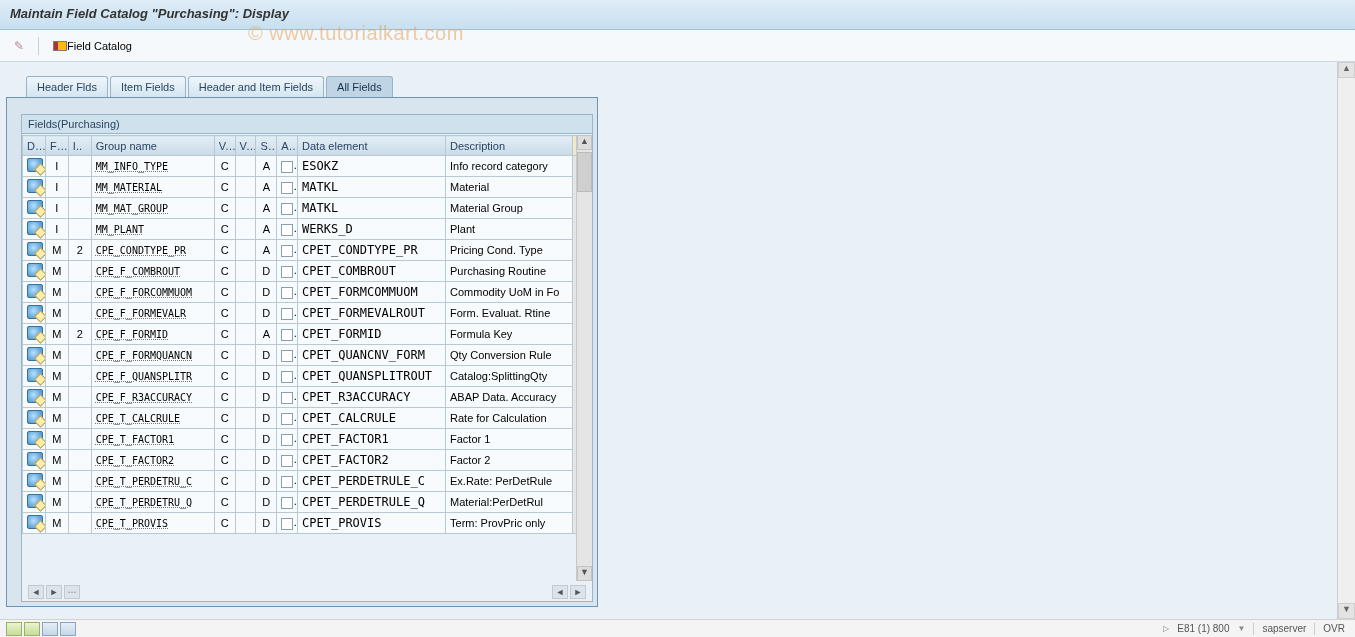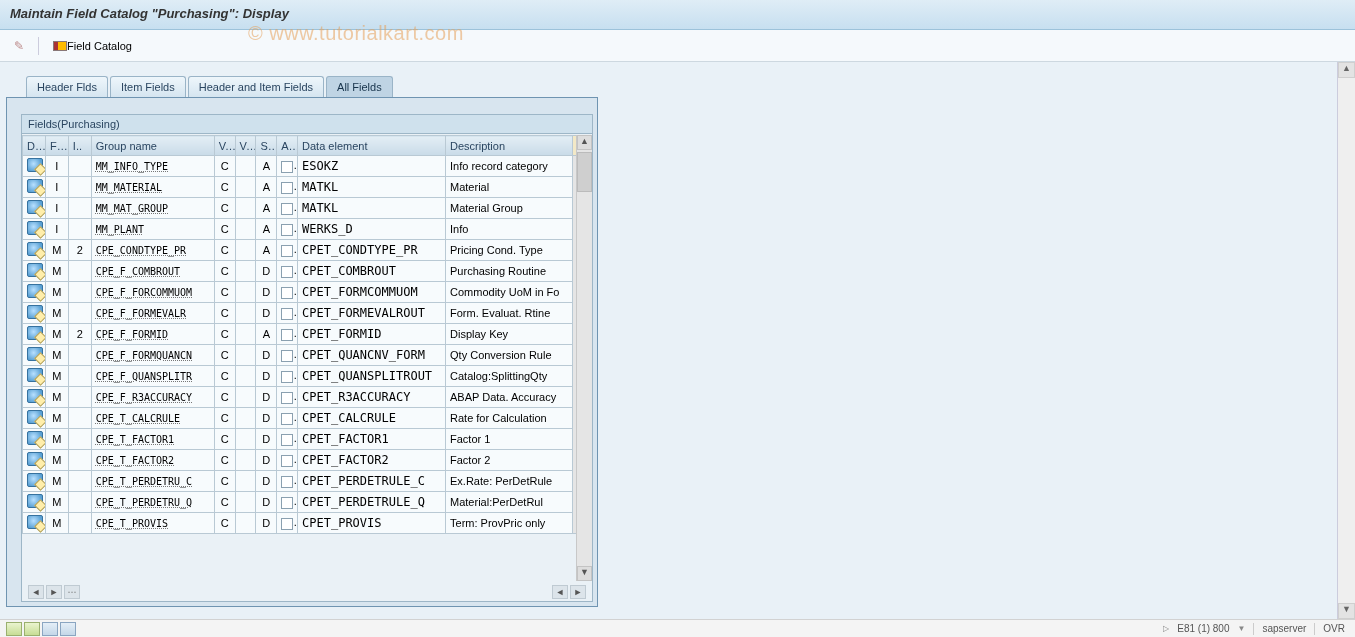--- a/index.html
+++ b/index.html
@@ -292,7 +292,7 @@
                 <td class="center">A</td>
                 <td class="center"><span class="cb"></span></td>
                 <td class="dataelem">WERKS_D</td>
-                <td>Info</td>
+                <td>Plant</td>
               </tr>
               <tr>
                 <td class="center"><span class="row-icon"></span></td>

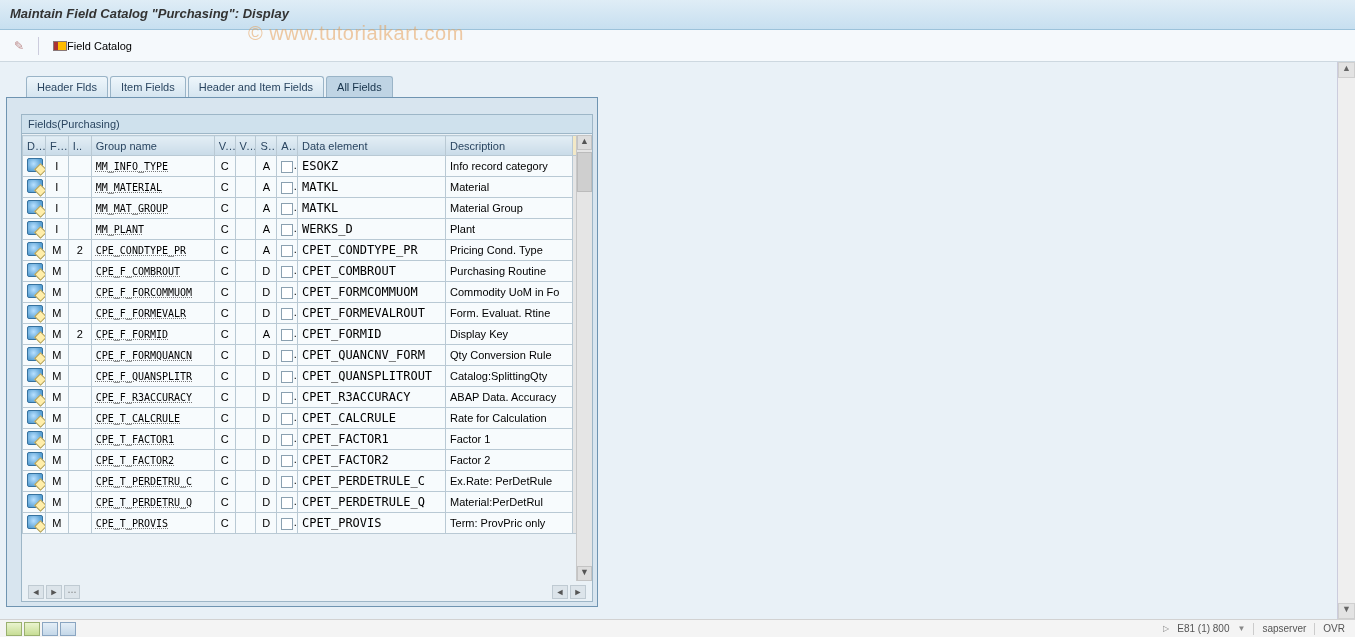--- a/index.html
+++ b/index.html
@@ -352,7 +352,7 @@
                 <td class="center">A</td>
                 <td class="center"><span class="cb"></span></td>
                 <td class="dataelem">CPET_FORMID</td>
-                <td>Display Key</td>
+                <td>Formula Key</td>
               </tr>
               <tr>
                 <td class="center"><span class="row-icon"></span></td>

